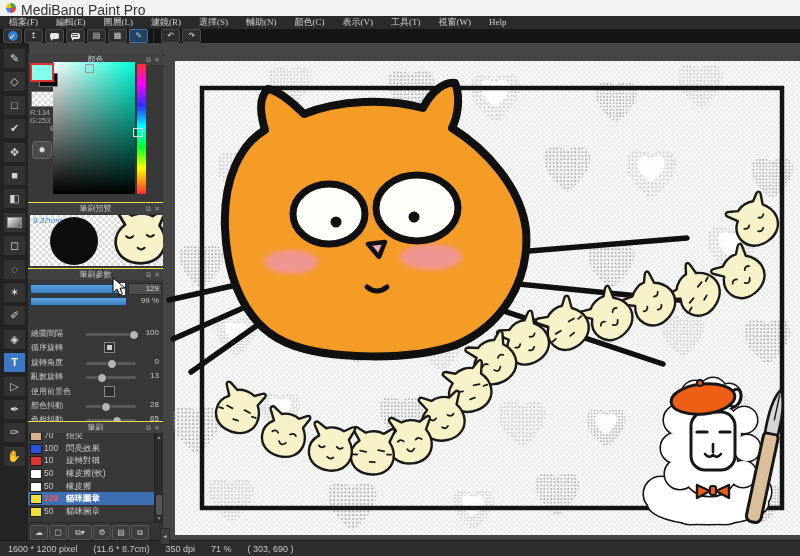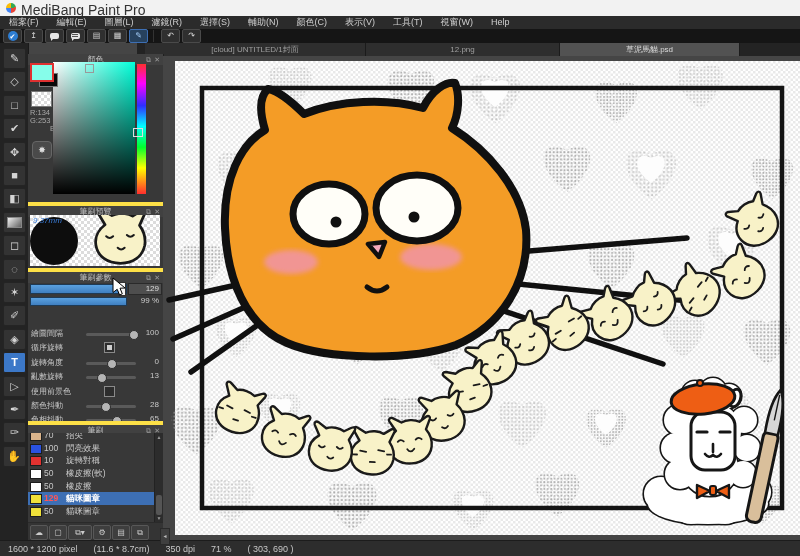--- a/index.html
+++ b/index.html
@@ -12,7 +12,7 @@
         background:conic-gradient(#34a853 0 22%,#ea4335 22% 50%,#4285f4 50% 76%,#fbbc05 76%);}
   .title-text{position:absolute;left:21px;top:2px;font-size:14px;color:#333;}
   
-  .menubar{position:absolute;left:0;top:16px;width:800px;height:13px;background:#2b2b2b;display:flex;align-items:center;}
+  .menubar{position:absolute;left:0;top:16px;width:800px;height:13px;background:#2b2b2b;display:flex;align-items:center;font-family:Liberation Serif, serif;}
   .menu-item{font-size:9px;color:#cfcfcf;padding:0 9px;line-height:13px;white-space:nowrap;}
   
   .toolbar{position:absolute;left:0;top:29px;width:800px;height:14px;background:#151515;display:flex;align-items:center;padding-left:3px;}

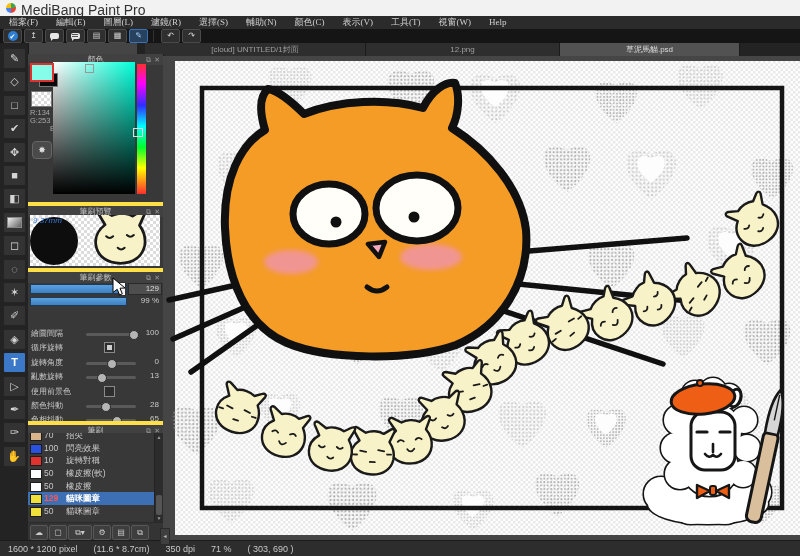--- a/index.html
+++ b/index.html
@@ -165,17 +165,6 @@
       </div>
     </div>
 
-  <div class="tabbar" id="tabbar">
-      <div class="tab" style="width: 220px; margin-left: 8px;">
-        <span>[cloud] UNTITLED/1封面</span>
-      </div>
-      <div class="tab" style="width: 193px;">
-        <span>12.png</span>
-      </div>
-      <div class="tab active" style="width: 179px;">
-        <span>草泥馬貓.psd</span>
-      </div>
-    </div>
 
   <div class="toolstrip" id="toolstrip">
       <div class="tool-btn" style="top: 5px;">

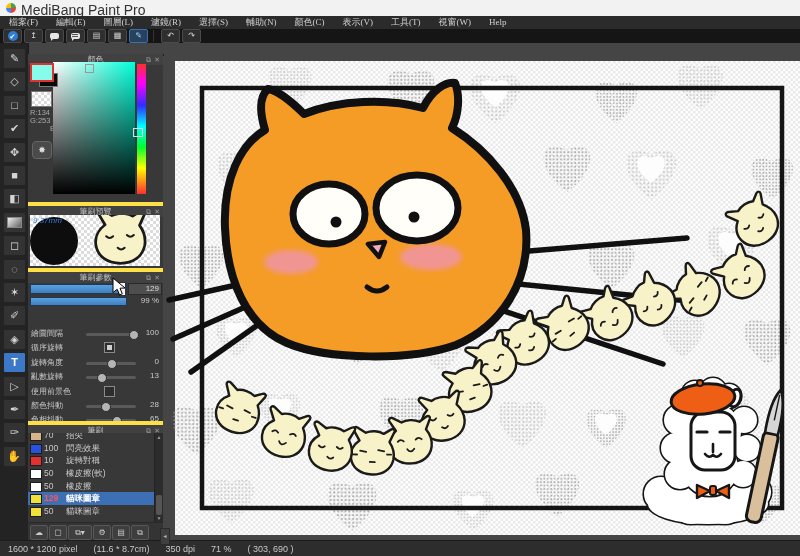--- a/index.html
+++ b/index.html
@@ -43,7 +43,7 @@
   .grad-chip{width:13px;height:9px;background:linear-gradient(135deg,#f0f0f0,#606060);border:1px solid #888;}
   
   .panels{position:absolute;left:28px;top:54px;width:135px;height:486px;background:#383838;border-right:1px solid #1f1f1f;}
-  .panel-header{position:absolute;left:0;width:135px;height:11px;background:#414141;border-top:4px solid #fde047;}
+  .panel-header{position:absolute;left:0;width:135px;height:11px;background:#414141;border-top:1px solid #fde047;}
   .panel-header.first{border-top:none;}
   .ph-title{position:absolute;left:0;right:0;text-align:center;font-size:8px;color:#c0c0c0;line-height:11px;}
   .ph-ico{position:absolute;top:0;font-size:7px;color:#9a9a9a;line-height:11px;}

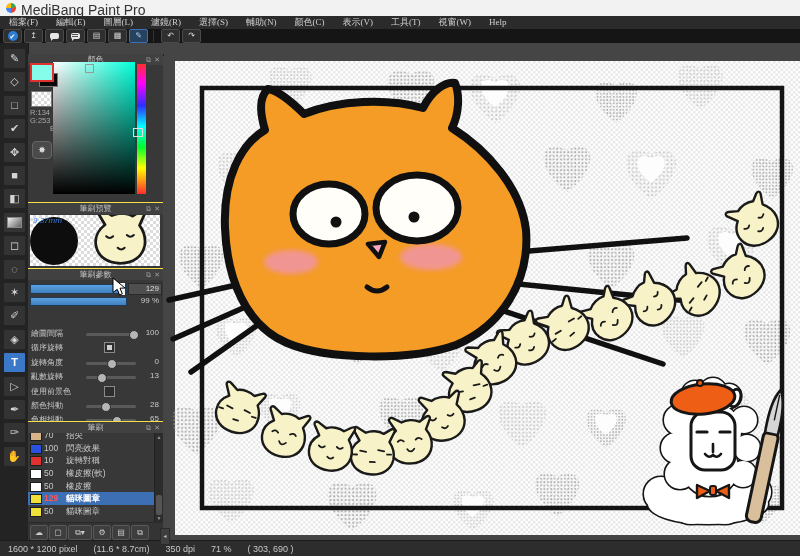--- a/index.html
+++ b/index.html
@@ -52,7 +52,7 @@
   .swatch-bg{position:absolute;left:11px;top:19px;width:17px;height:12px;background:#0a0a0a;border:1px solid #777;z-index:2;}
   .checker{background-image:linear-gradient(45deg,#dcdcdc 25%,transparent 25%,transparent 75%,#dcdcdc 75%),
             linear-gradient(45deg,#dcdcdc 25%,#ffffff 25%,#ffffff 75%,#dcdcdc 75%);
-           background-size:6px 6px;background-position:0 0,3px 3px;background-color:#fff;}
+           background-size:6px 6px;background-position:0 0,3px 3px;background-color:#fff;padding-left:20px;}
   .swatch-tr{position:absolute;left:3px;top:37px;width:19px;height:14px;border:1px solid #777;}
   .rgb{position:absolute;left:2px;font-size:7.5px;color:#a8a8a8;line-height:8px;}
   .palette-btn{position:absolute;left:4px;top:87px;width:18px;height:16px;background:#4a4a4a;border:1px solid #666;border-radius:4px;

